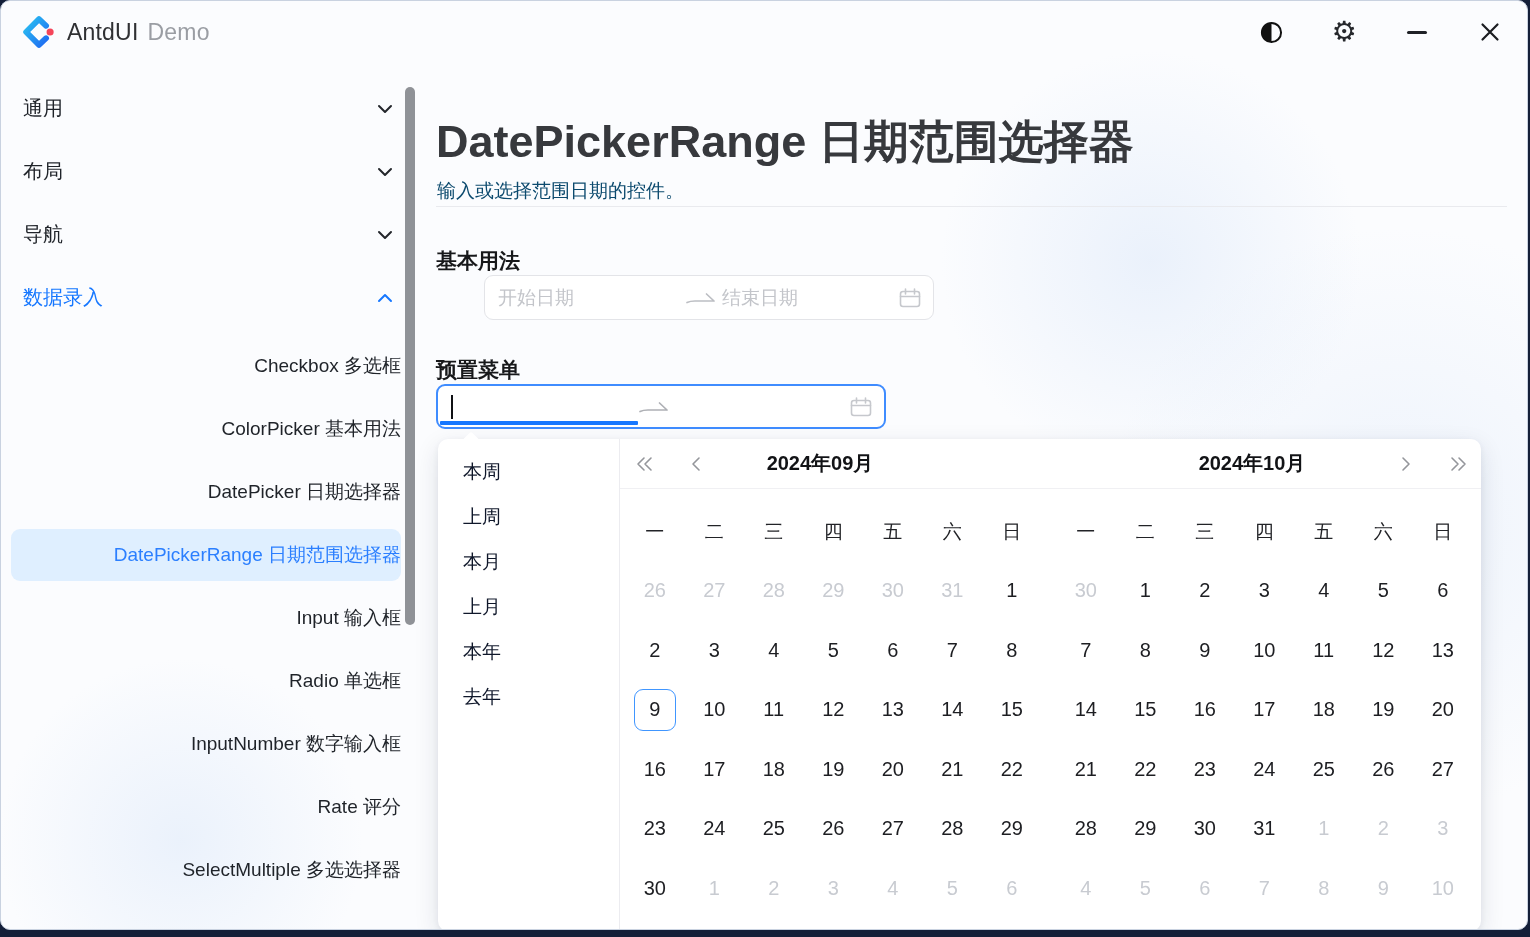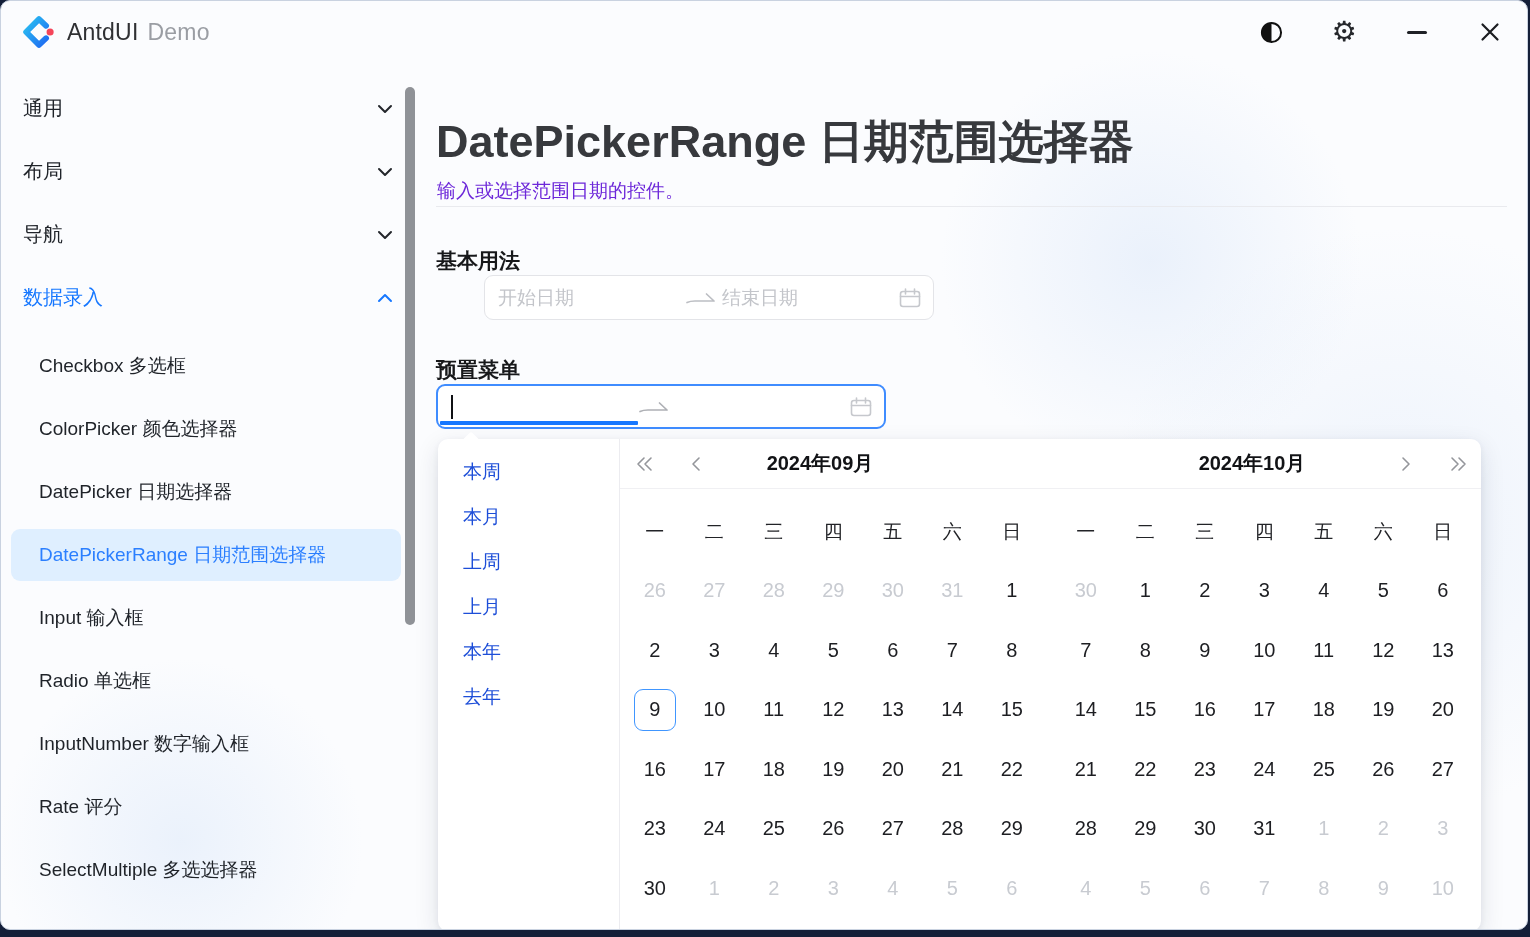--- a/index.html
+++ b/index.html
@@ -44,7 +44,7 @@
   
   .main{position:absolute;left:435px;top:62px;right:0;bottom:7px;}
   .page-title{position:absolute;left:0;top:22px;font-size:45px;font-weight:600;color:#37393d;line-height:54px;}
-  .page-desc{position:absolute;left:1px;top:96px;font-size:19px;color:#6d28d9;}
+  .page-desc{position:absolute;left:1px;top:96px;font-size:19px;color:#0c4a6e;}
   .divider{position:absolute;left:0;right:20px;top:143px;height:1px;background:#e9eaee;}
   .sec-heading{position:absolute;left:0;font-size:21px;font-weight:600;color:#17181a;line-height:26px;}
   .sec-heading.h1{top:168px;}

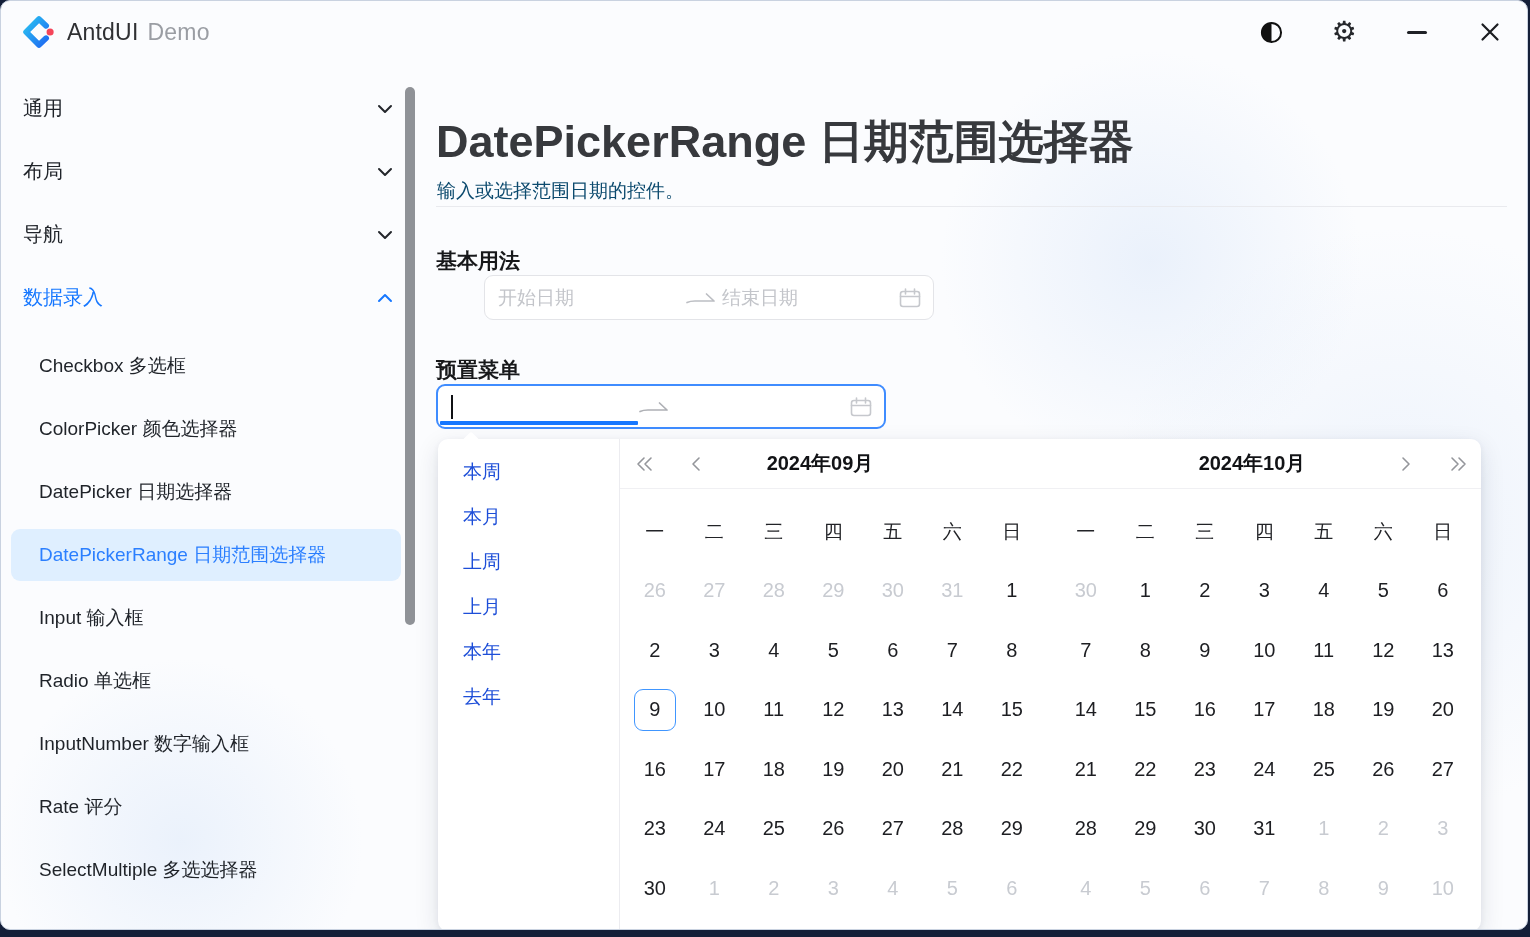--- a/index.html
+++ b/index.html
@@ -36,7 +36,7 @@
     padding:0 28px 0 22px;font-size:20px;color:#1f2329;cursor:pointer;}
   .side-group.active{color:#1677ff;}
   .side-item{height:52px;flex:0 0 52px;margin:11px 20px 0 10px;padding-left:28px;display:flex;align-items:center;
-    border-radius:9px;font-size:19px;color:#1f2329;cursor:pointer;}
+    border-radius:9px;font-size:19px;color:#1f2329;cursor:pointer;justify-content:flex-end;}
   .side-item.selected{background:#dfefff;color:#2b7fff;}
   .chev{flex:0 0 auto;}
   .side-scrollbar{position:absolute;left:403px;top:76px;width:12px;height:846px;}

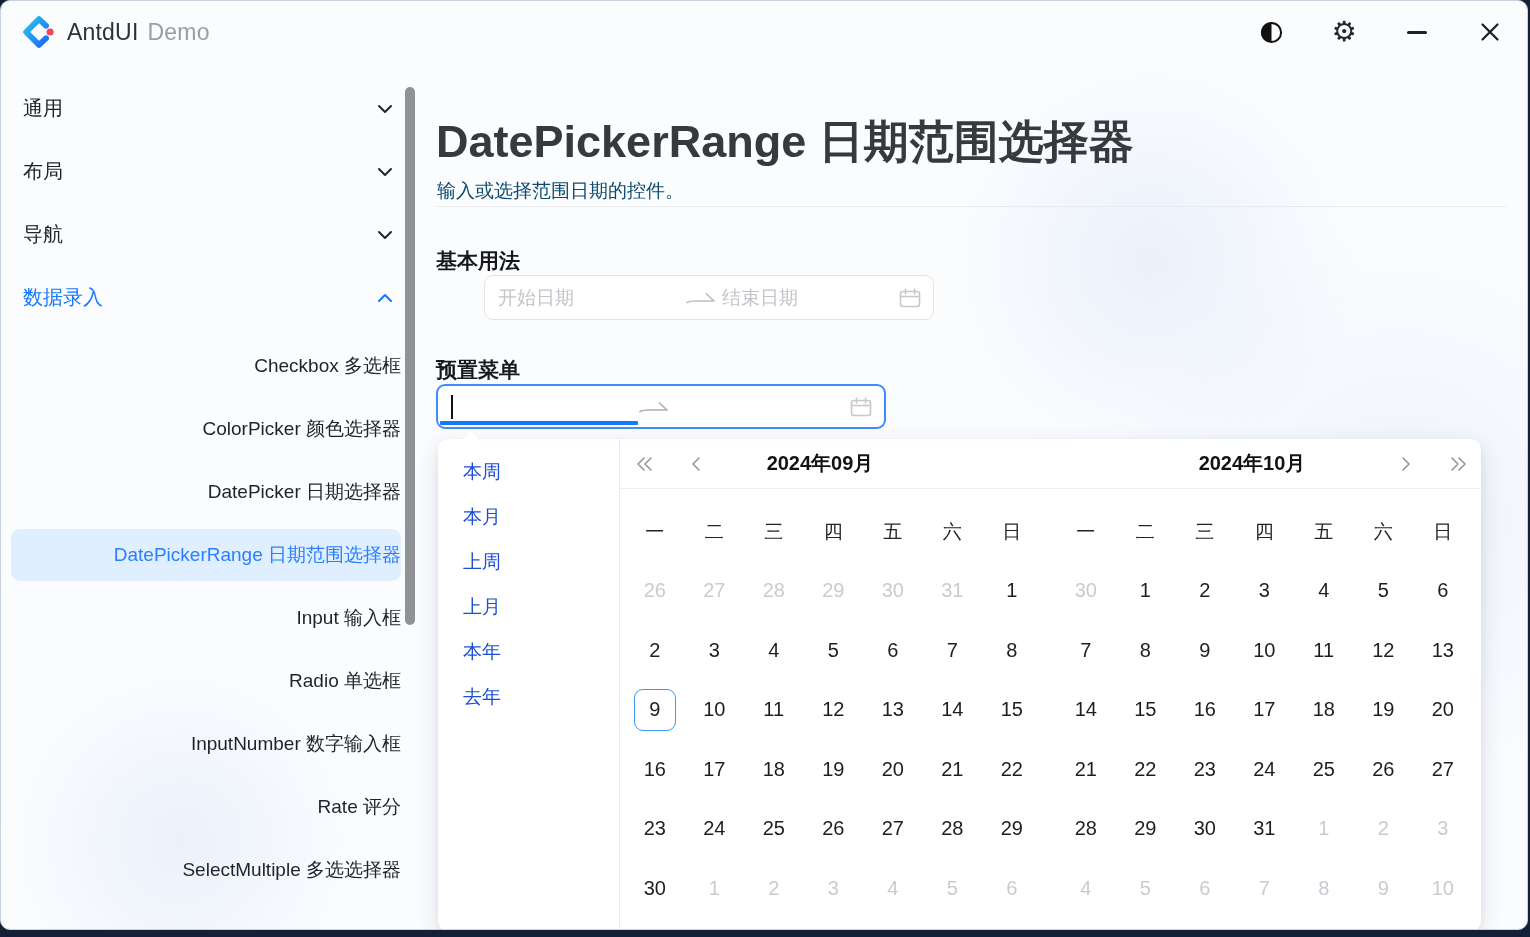--- a/index.html
+++ b/index.html
@@ -155,7 +155,7 @@
         <span>Checkbox 多选框</span>
       </div>
       <div class="side-item">
-        <span>ColorPicker 颜色选择器</span>
+        <span>ColorPicker 基本用法</span>
       </div>
       <div class="side-item">
         <span>DatePicker 日期选择器</span>

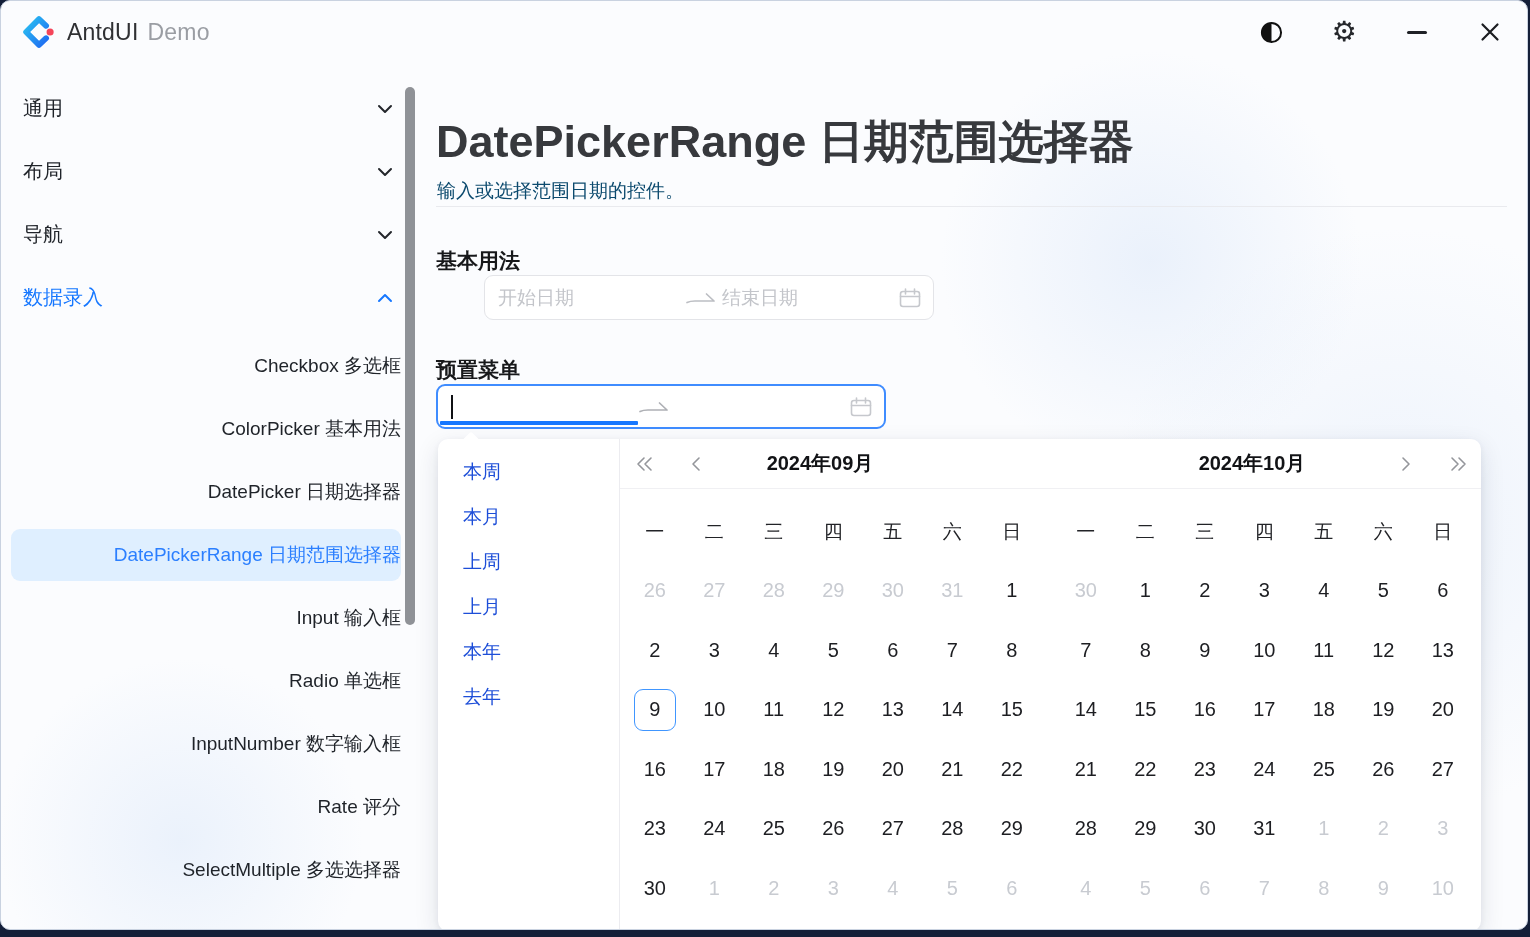--- a/index.html
+++ b/index.html
@@ -65,7 +65,7 @@
   .popover::before{content:'';position:absolute;top:-5px;left:27px;width:12px;height:12px;background:#fff;
     transform:rotate(45deg);border-radius:2px;}
   .presets{position:absolute;left:0;top:10px;width:181px;}
-  .preset-item{height:45px;display:flex;align-items:center;padding-left:25px;font-size:19px;color:#1d4ed8;cursor:pointer;}
+  .preset-item{height:45px;display:flex;align-items:center;padding-left:25px;font-size:19px;color:#0f172a;cursor:pointer;}
   .vdiv{position:absolute;left:181px;top:0;bottom:0;width:1px;background:#ececf0;}
   .cal-header{position:absolute;left:182px;right:0;top:0;height:49px;border-bottom:1px solid #f0f0f3;text-decoration:underline;}
   .nav-btn{position:absolute;top:0;height:49px;width:24px;display:flex;align-items:center;justify-content:center;cursor:pointer;}

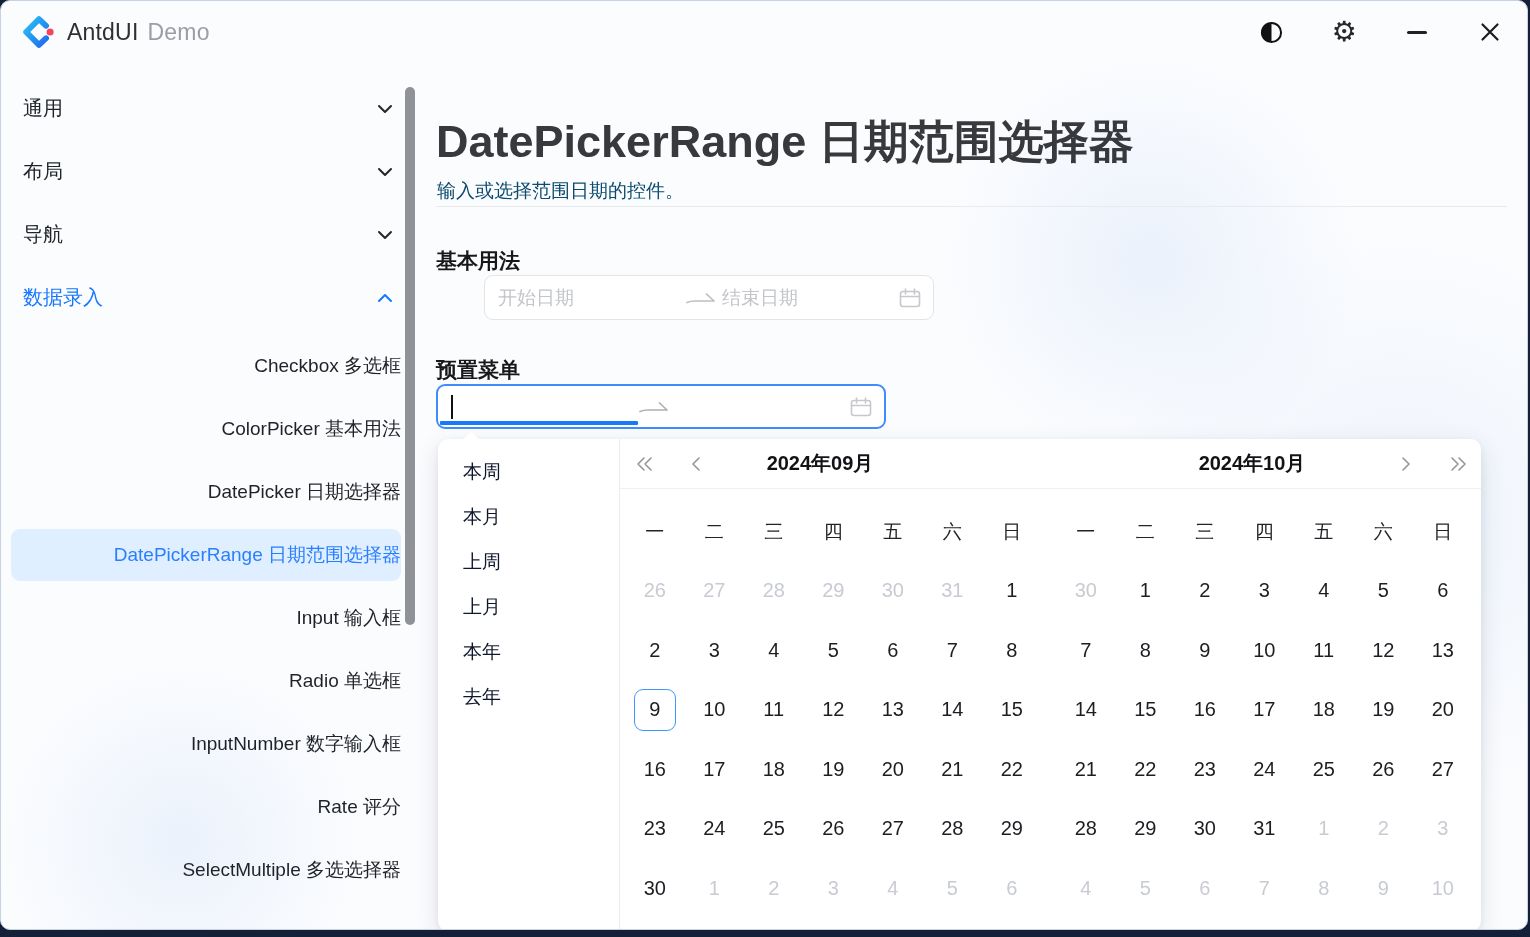--- a/index.html
+++ b/index.html
@@ -227,8 +227,8 @@
     <div class="popover" style="left:2px;top:376px;">
       <div class="presets" id="presets">
           <div class="preset-item">本周</div>
+          <div class="preset-item">上周</div>
           <div class="preset-item">本月</div>
-          <div class="preset-item">上周</div>
           <div class="preset-item">上月</div>
           <div class="preset-item">本年</div>
           <div class="preset-item">去年</div>

